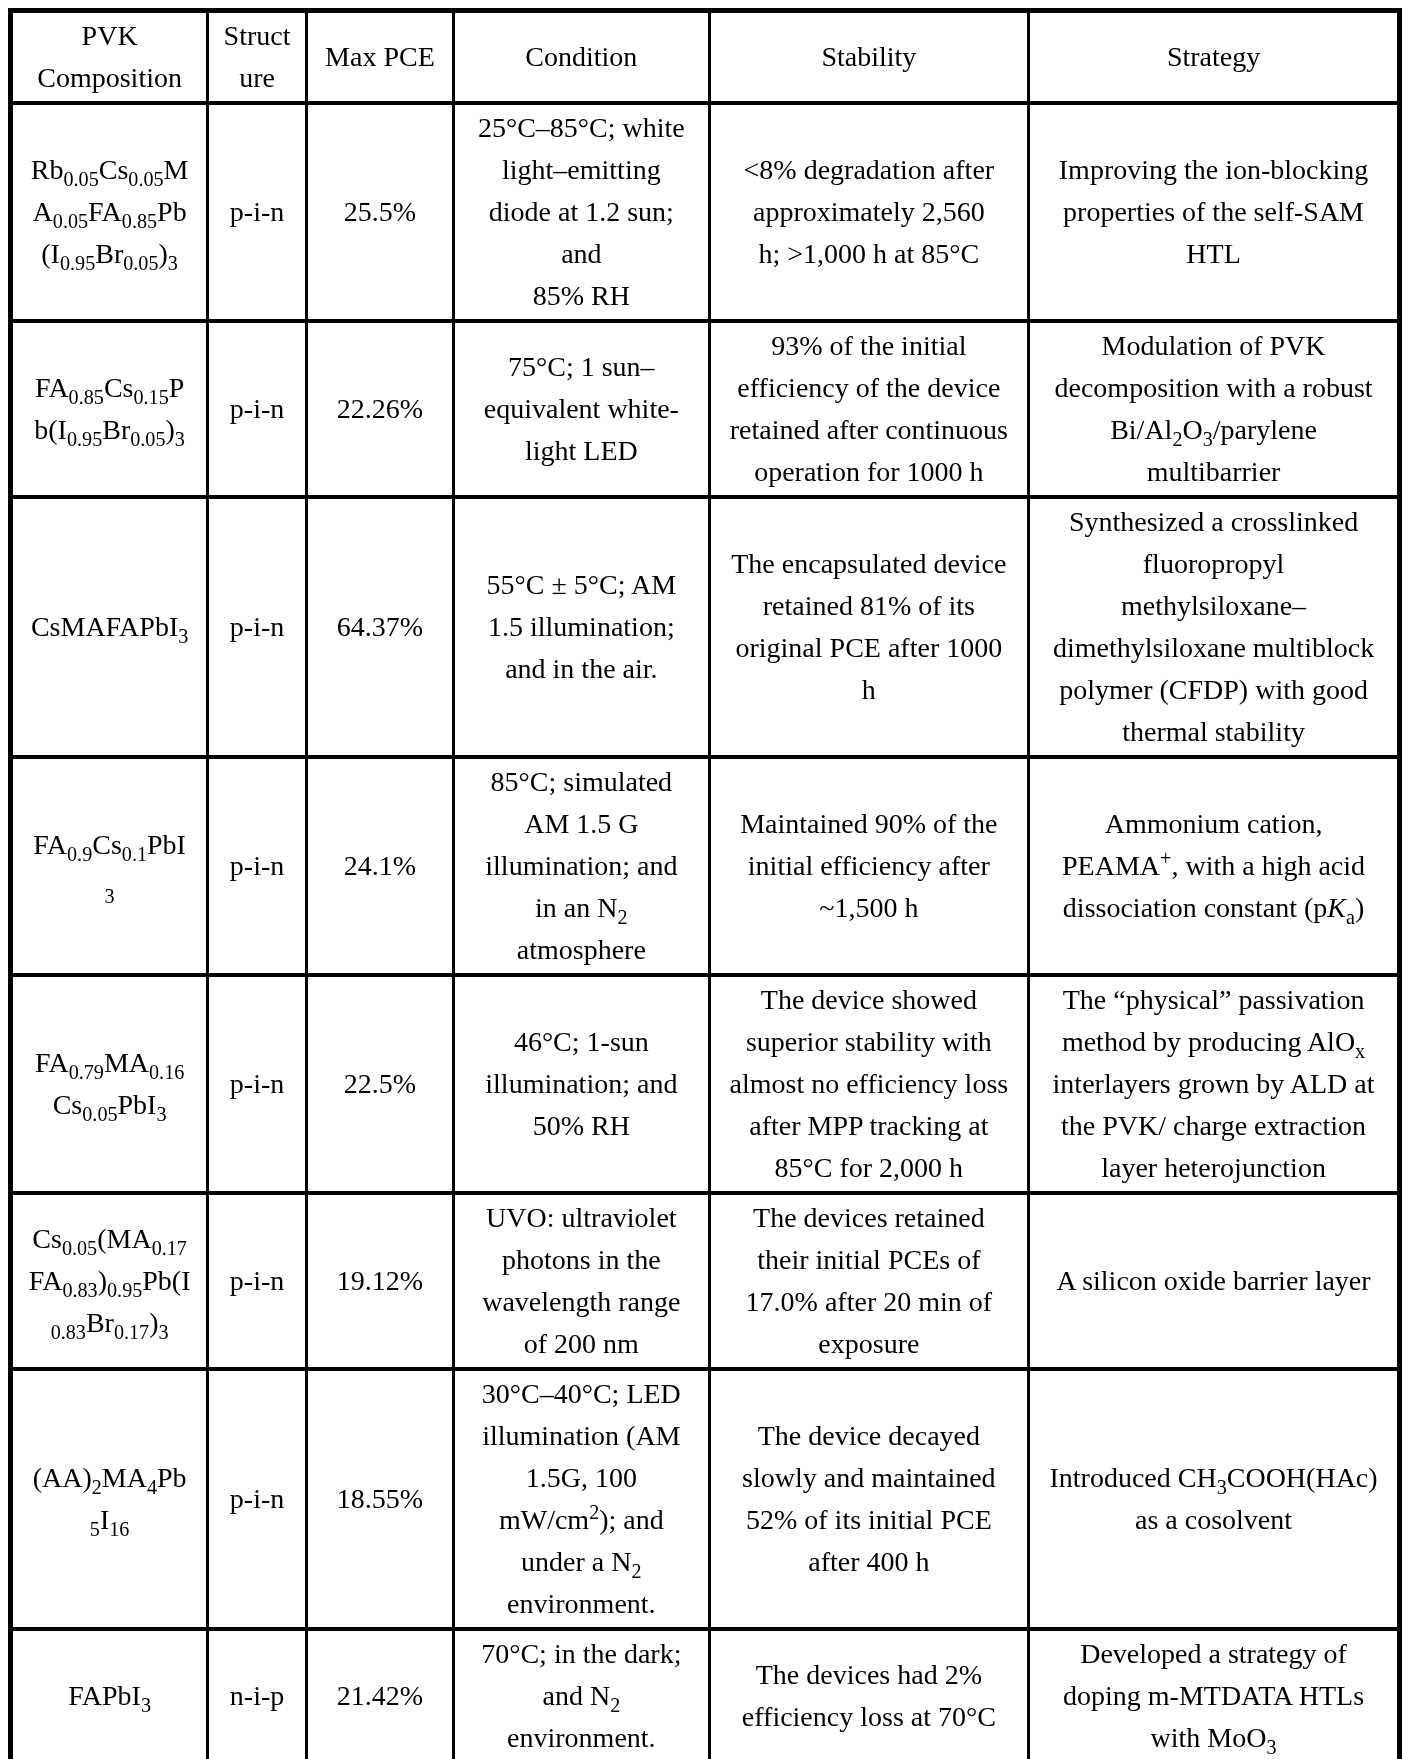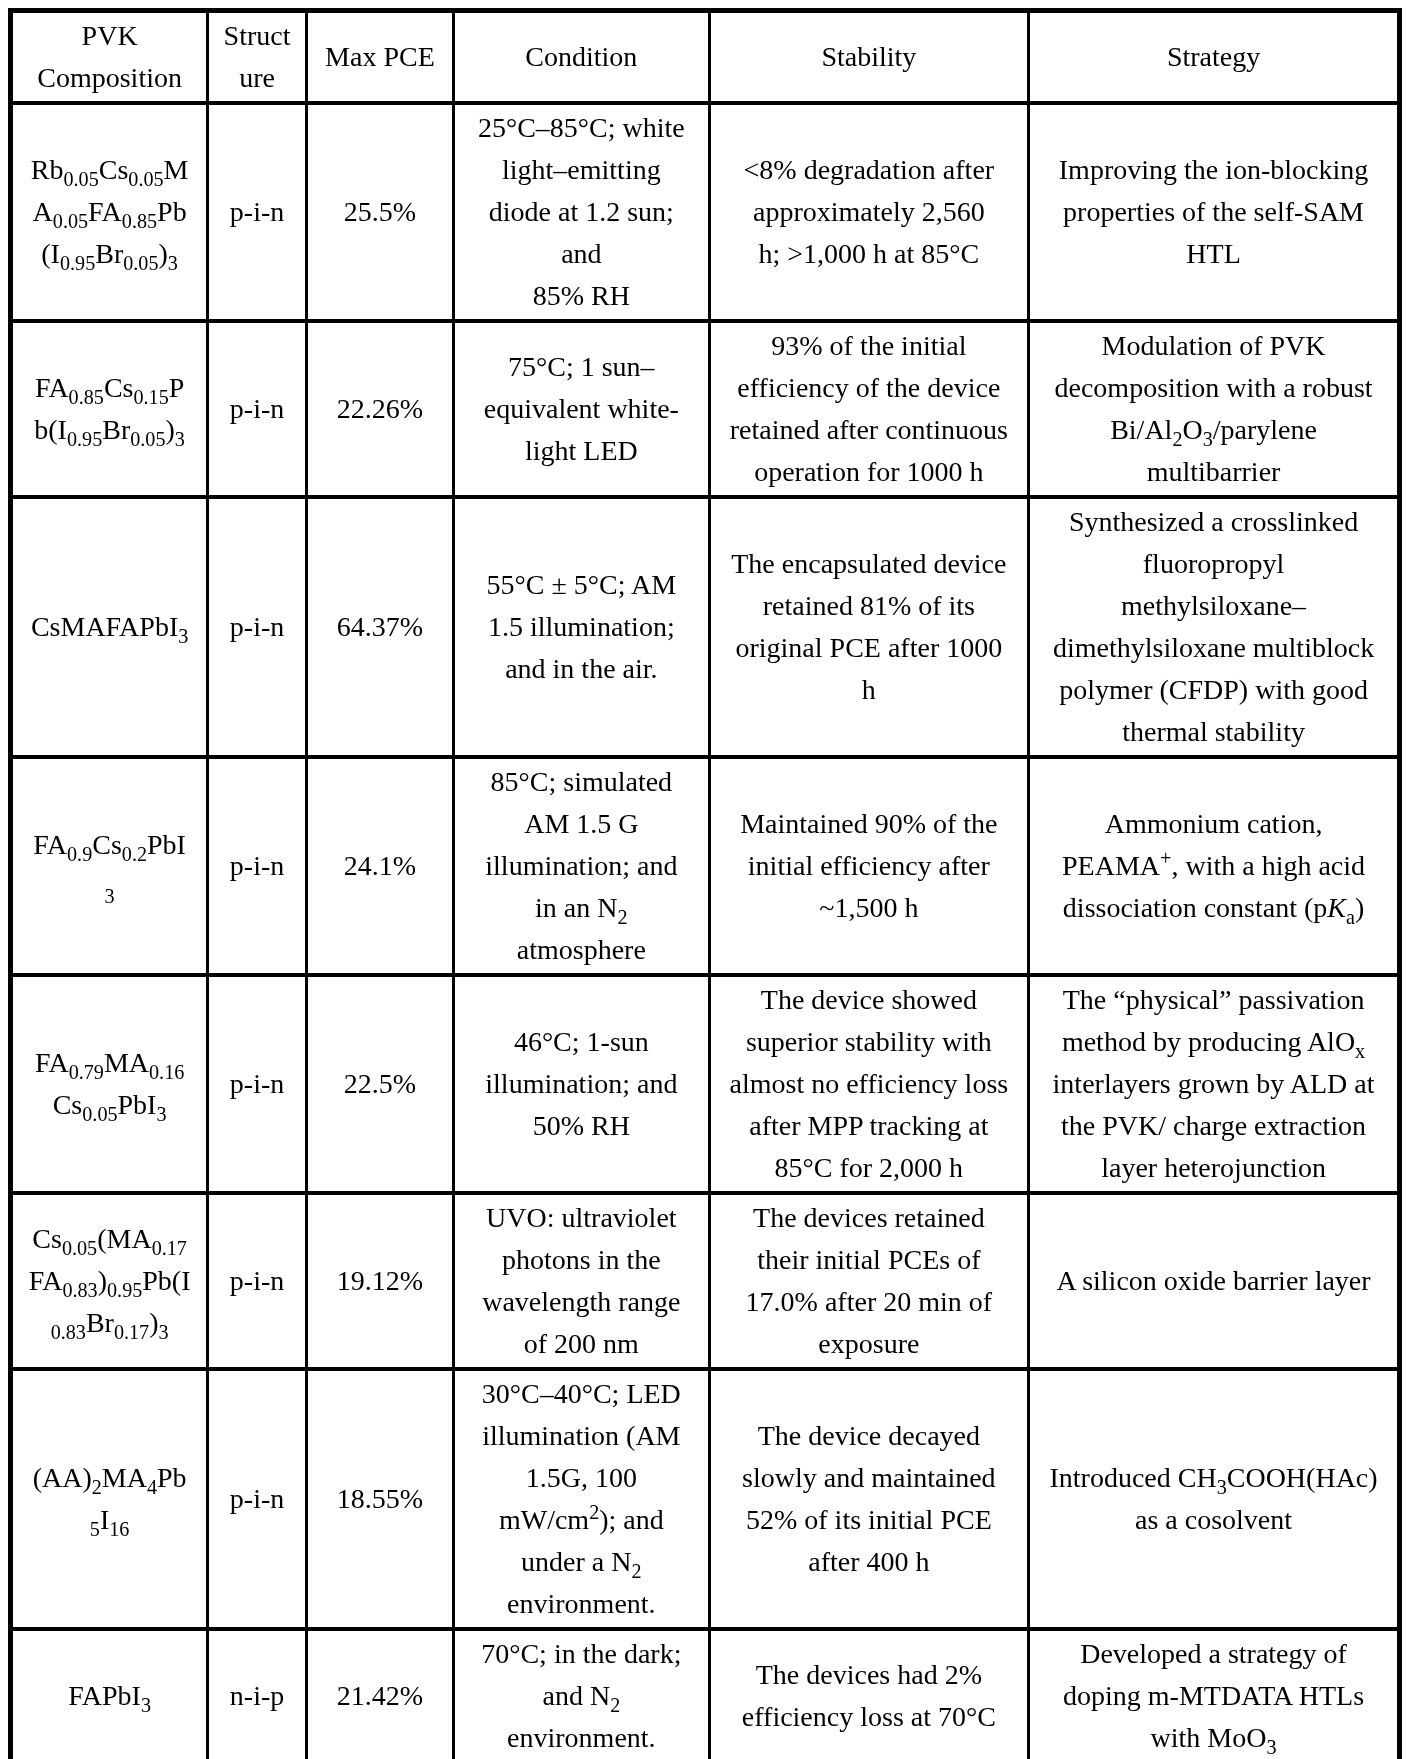--- a/index.html
+++ b/index.html
@@ -117,7 +117,7 @@
 thermal stability</td>
     </tr>
     <tr>
-      <td>FA<sub>0.9</sub>Cs<sub>0.2</sub>PbI
+      <td>FA<sub>0.9</sub>Cs<sub>0.1</sub>PbI
 <sub>3</sub></td>
       <td>p-i-n</td>
       <td>24.1%</td>

